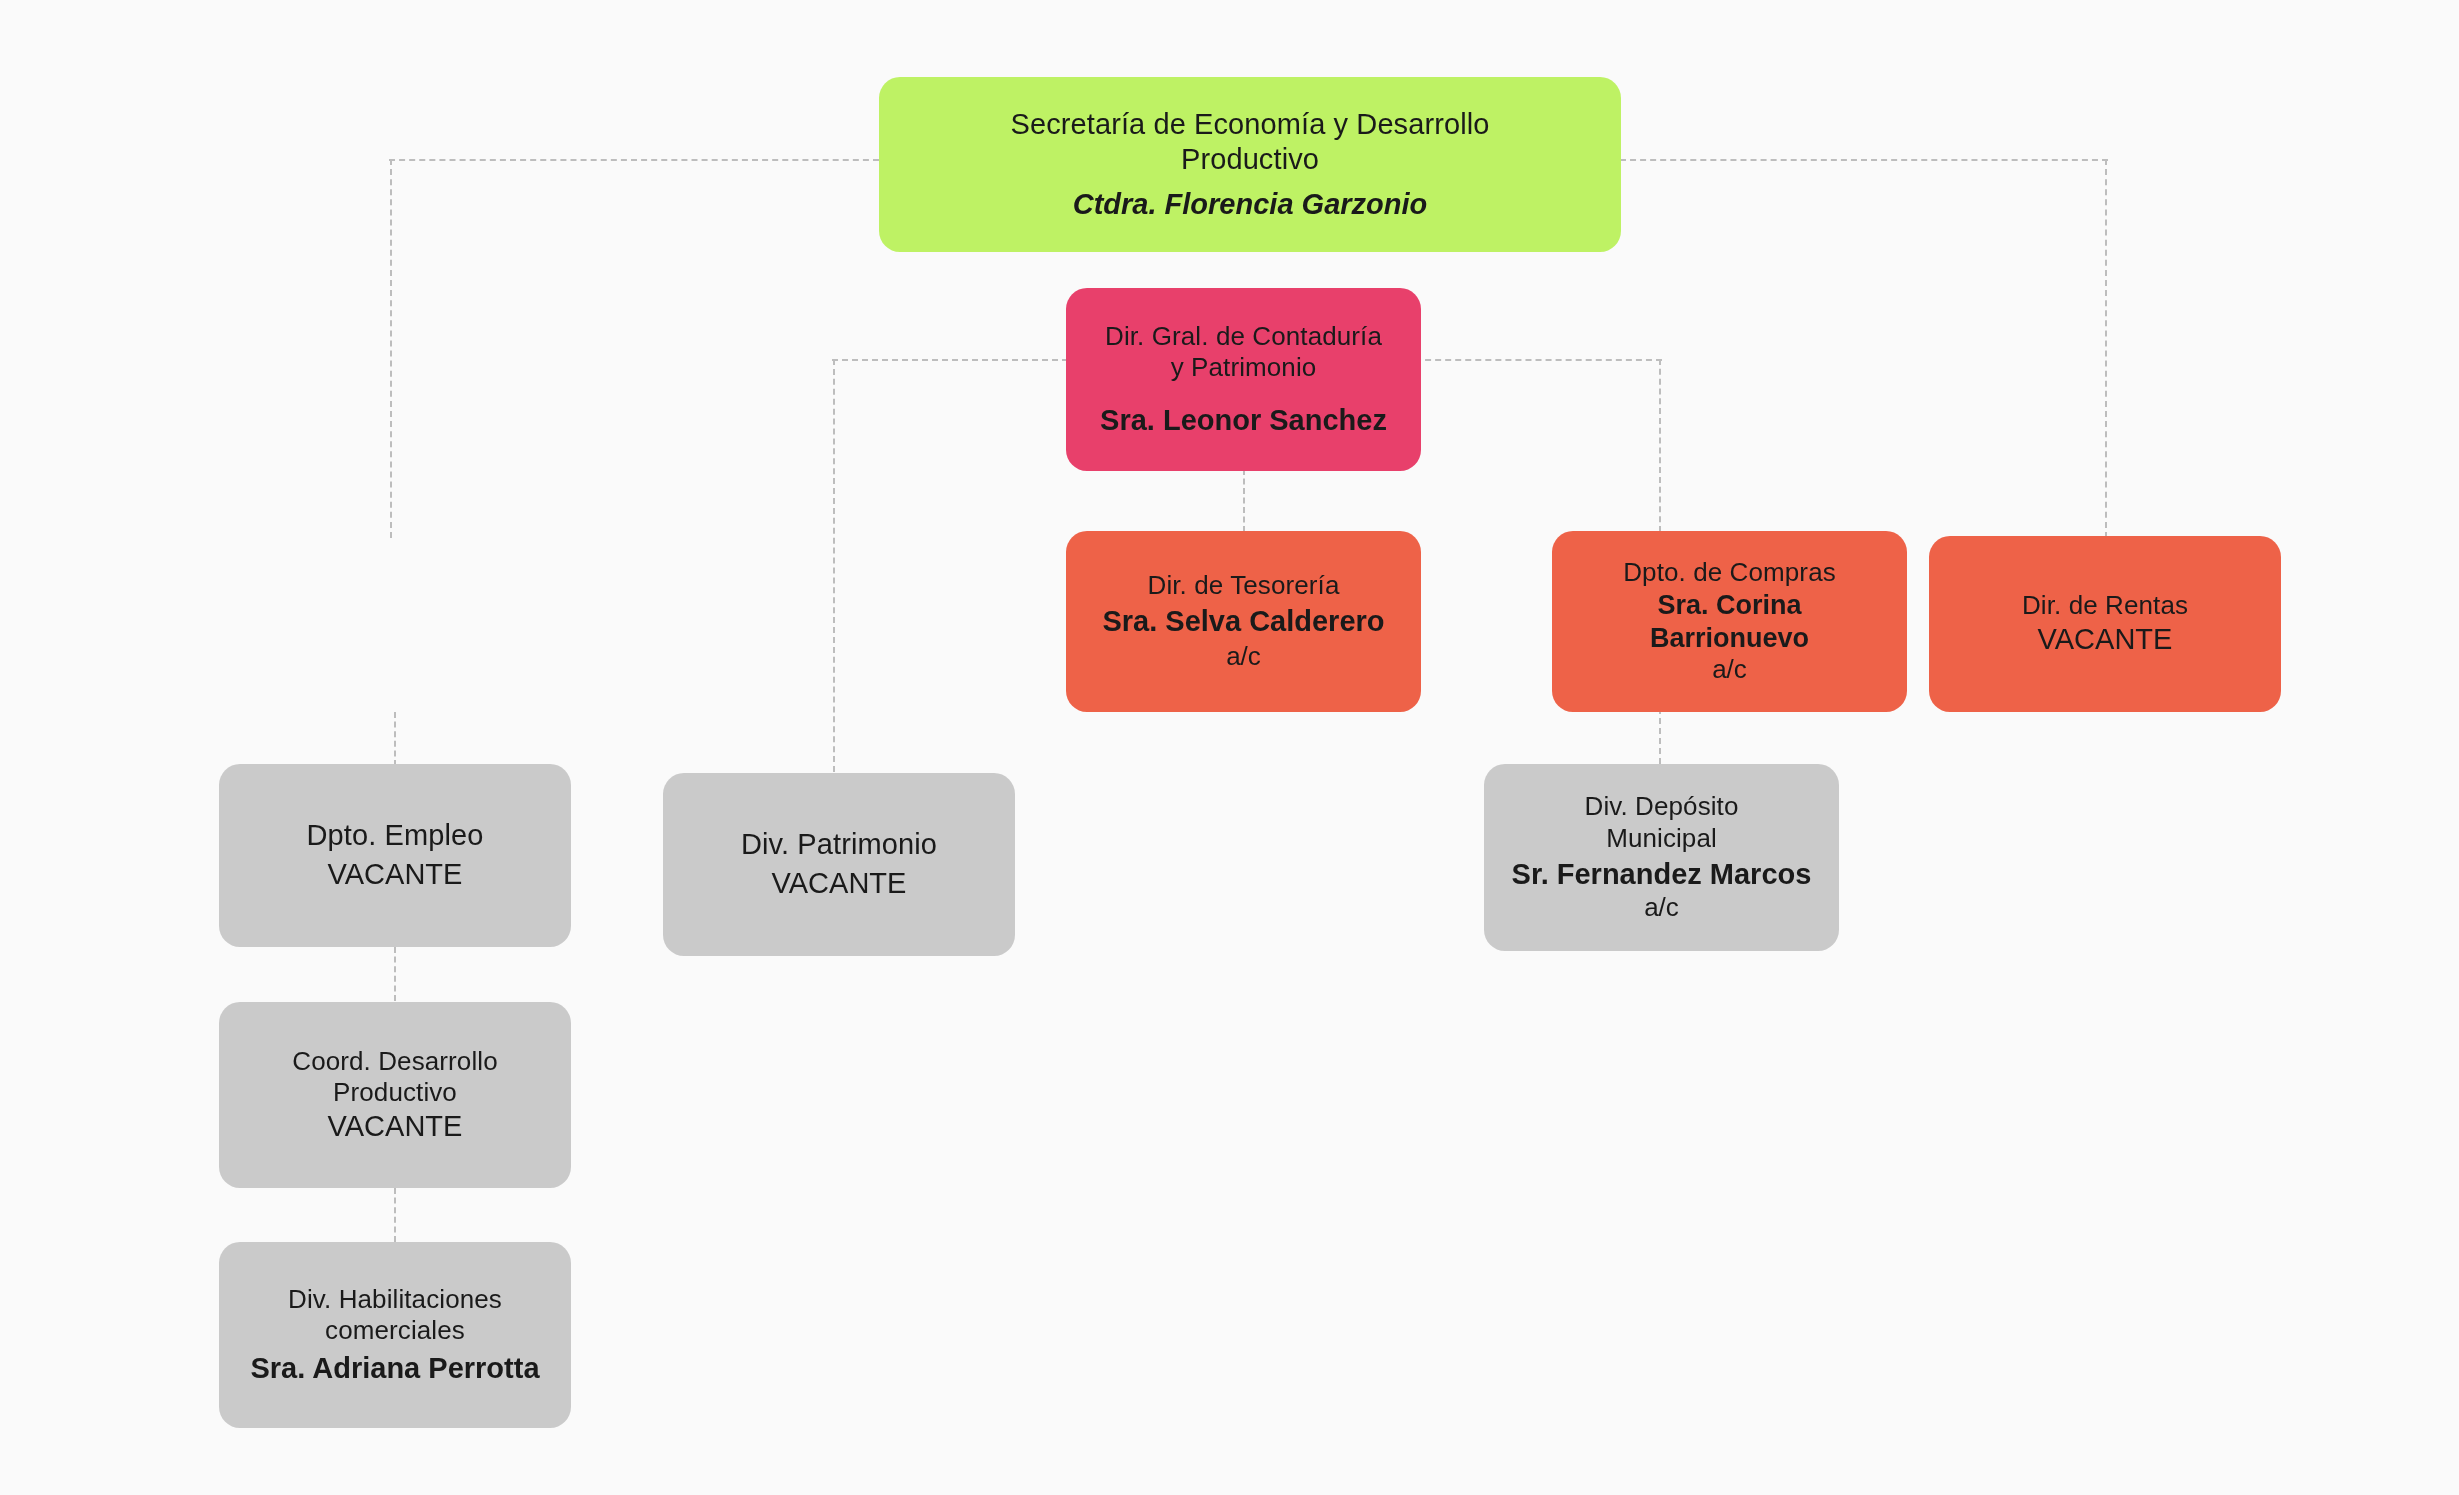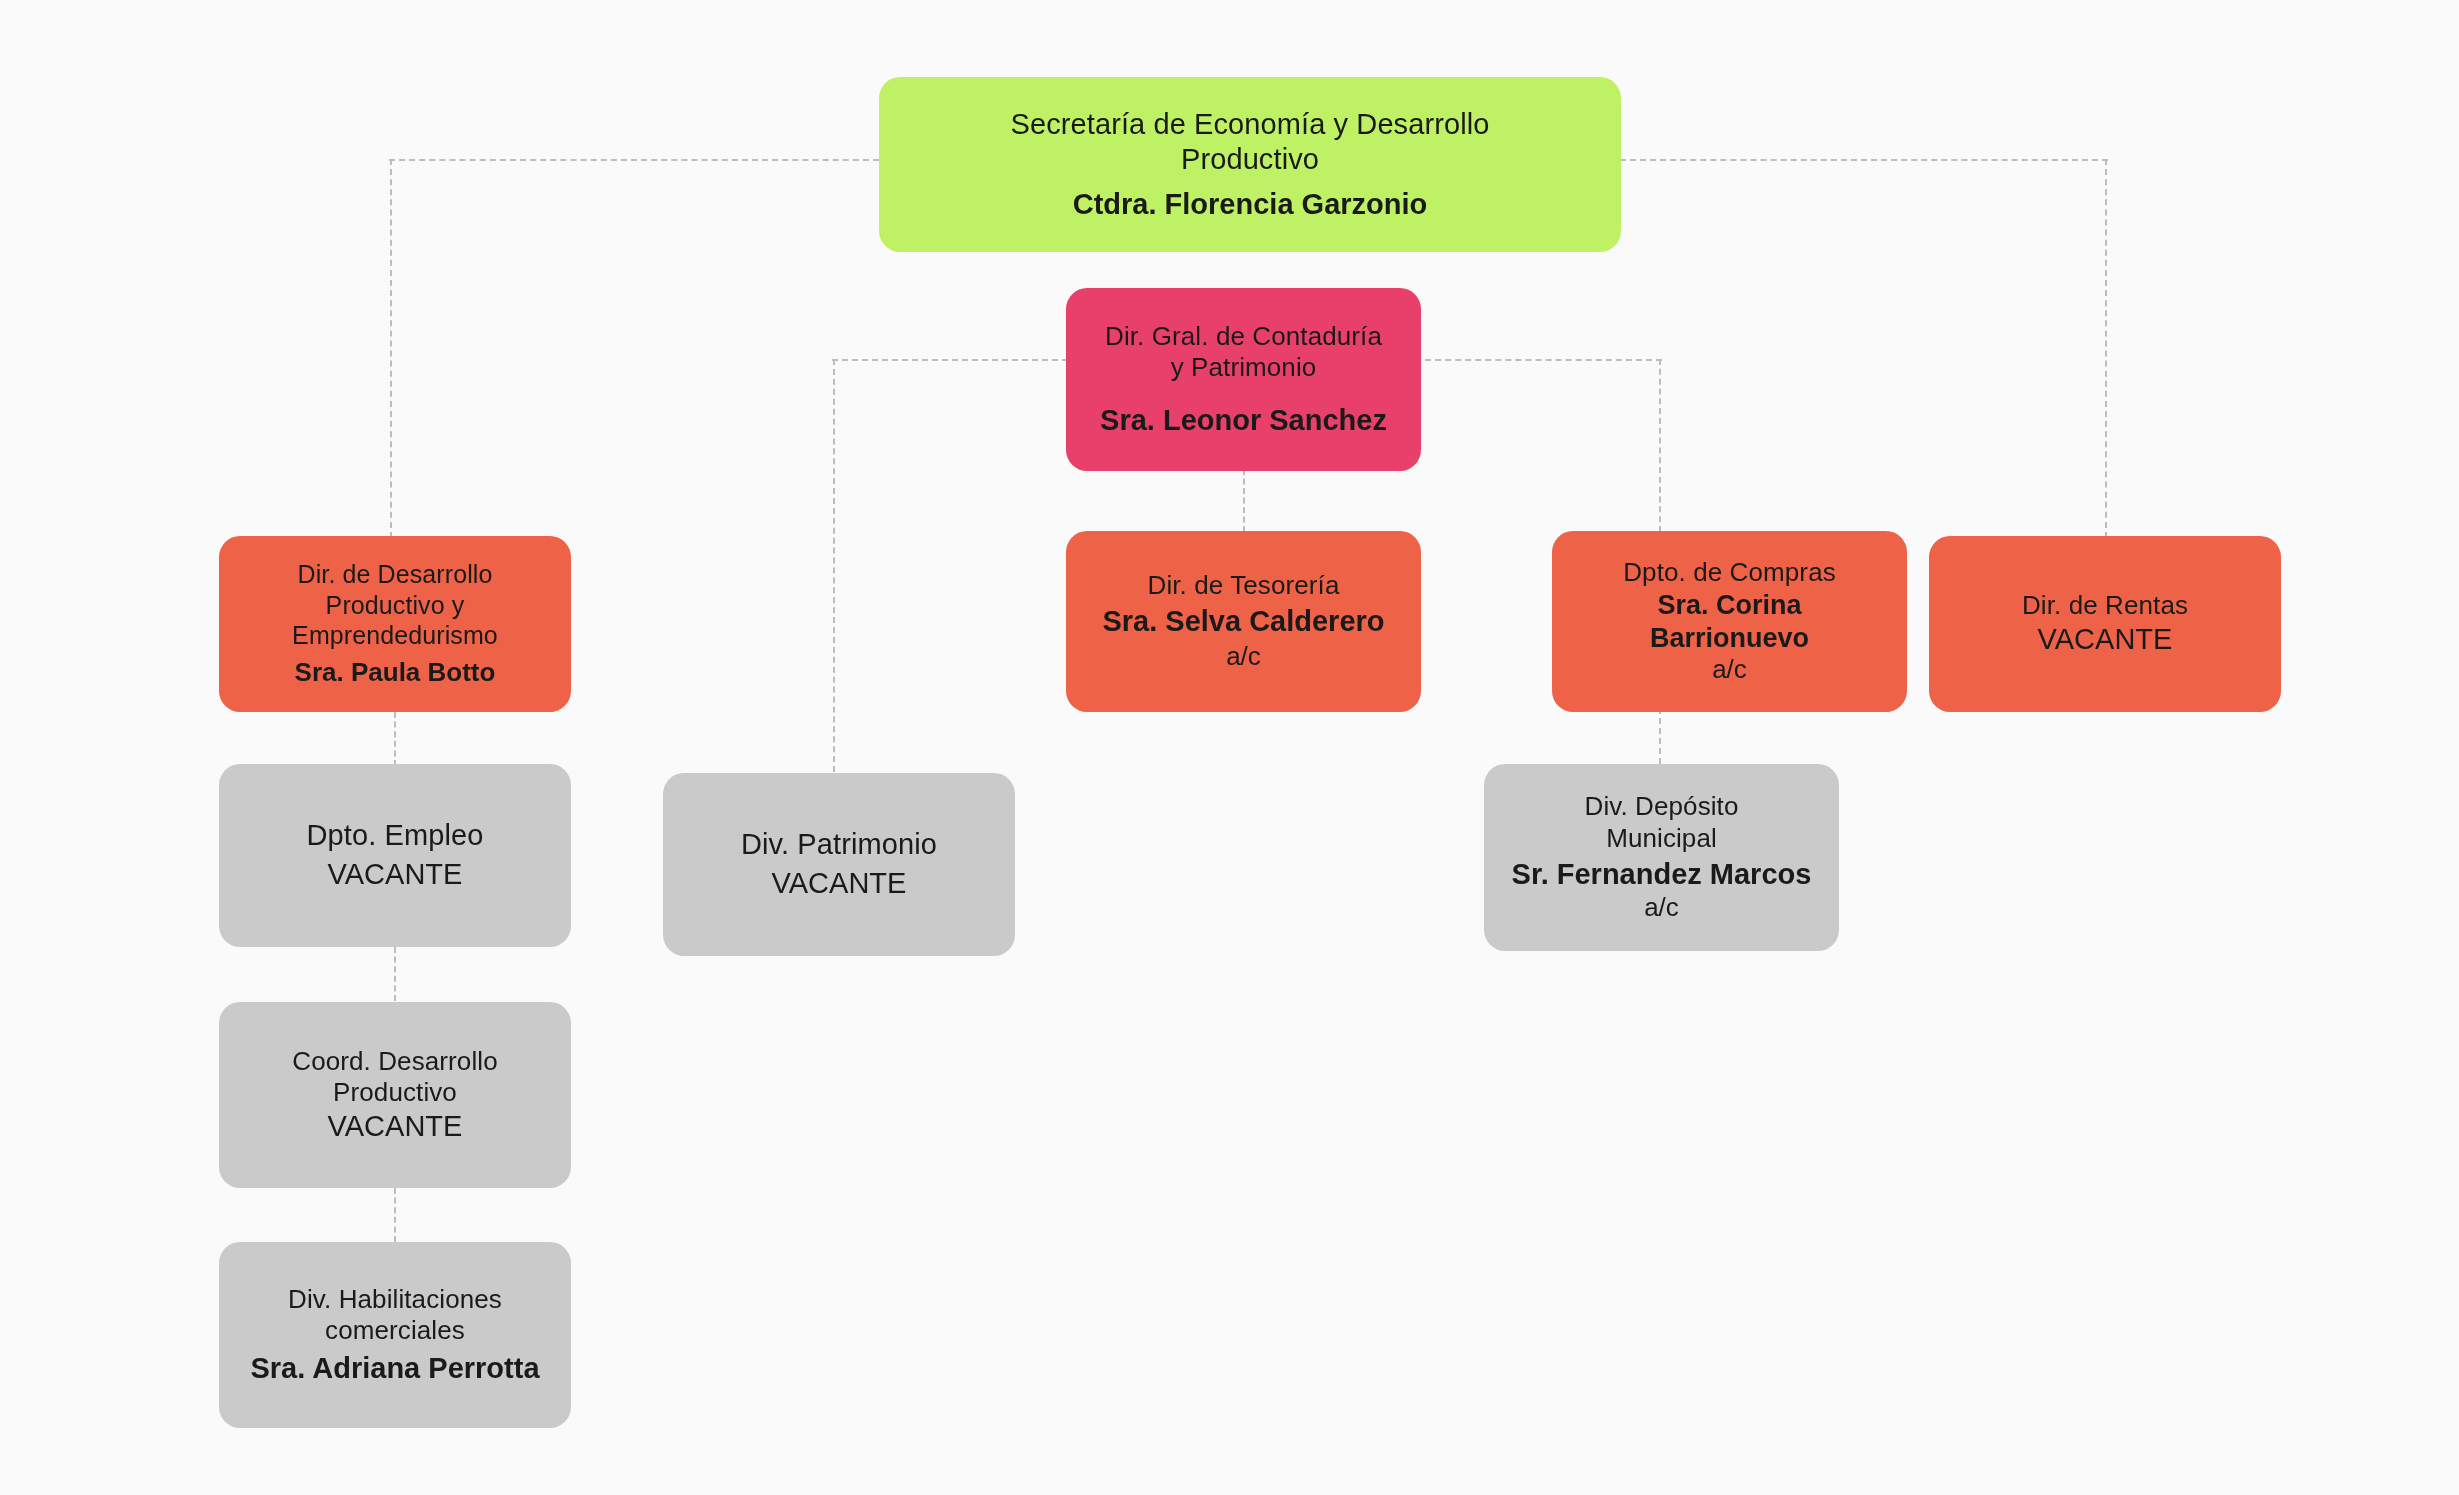--- a/index.html
+++ b/index.html
@@ -97,7 +97,7 @@
   <div class="node pink-light" style="left:879px; top:77px; width:742px; height:175px;">
     <div class="title fs-30">Secretaría de Economía y Desarrollo</div>
     <div class="title fs-30">Productivo</div>
-    <div class="person fs-30" style="margin-top:9.6px;">Ctdra. Florencia Garzonio</div>
+    <div class="person fs-30" style="margin-top:9.6px;font-style:italic;">Ctdra. Florencia Garzonio</div>
   </div>
 
   <div class="node pink-deep" style="left:1066px; top:288px; width:355px; height:183px;">

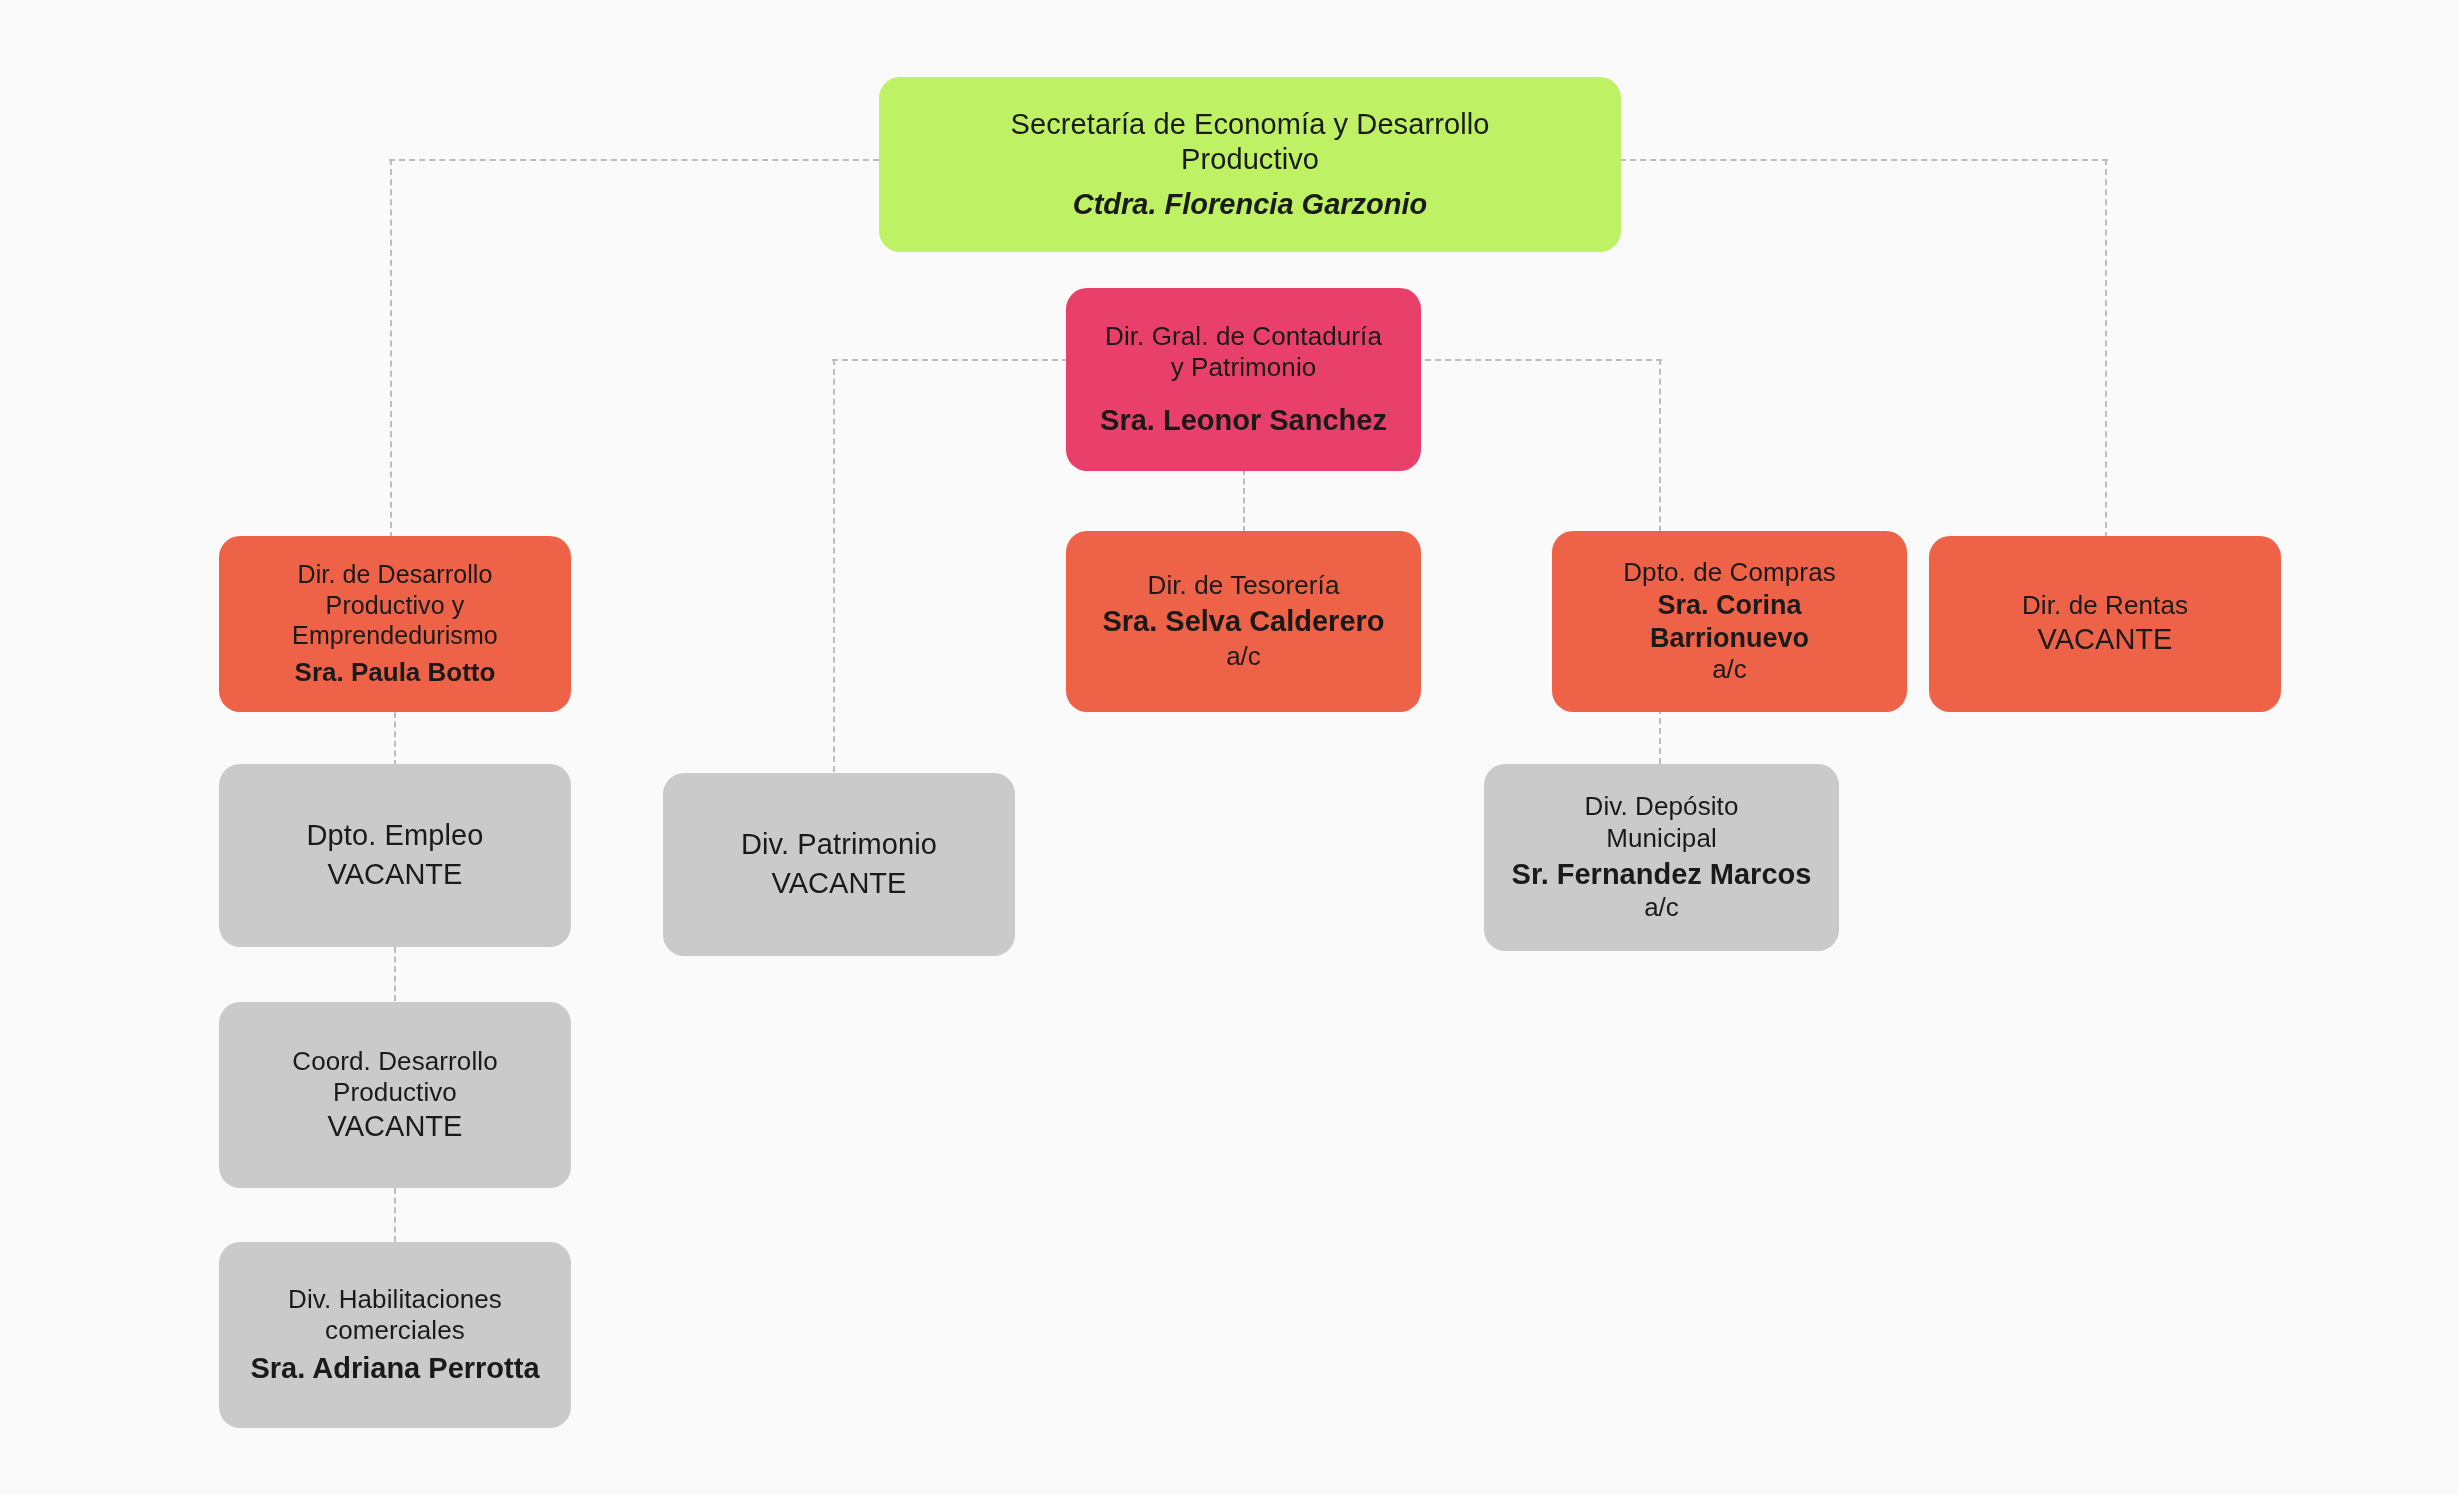--- a/index.html
+++ b/index.html
@@ -106,12 +106,6 @@
     <div class="person fs-30" style="margin-top:19px;">Sra. Leonor Sanchez</div>
   </div>
 
-  <div class="node orange" style="left:219px; top:536px; width:352px; height:176px;">
-    <div class="title fs-26">Dir. de Desarrollo</div>
-    <div class="title fs-26">Productivo y</div>
-    <div class="title fs-26">Emprendedurismo</div>
-    <div class="person fs-27" style="margin-top:5.8px;">Sra. Paula Botto</div>
-  </div>
 
   <div class="node orange" style="left:1066px; top:531px; width:355px; height:181px;">
     <div class="title fs-27">Dir. de Tesorería</div>

